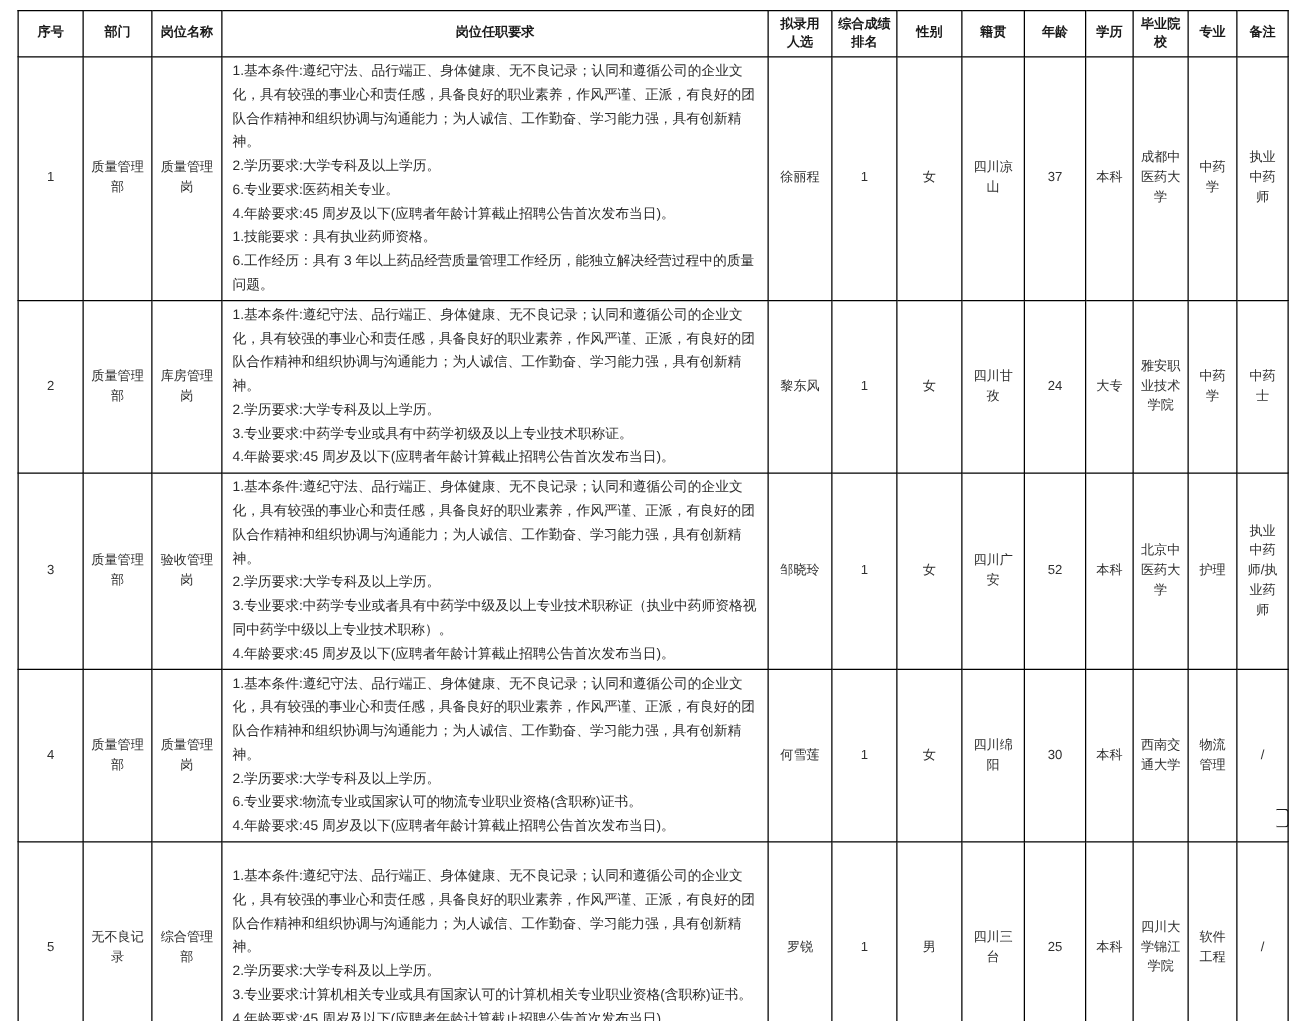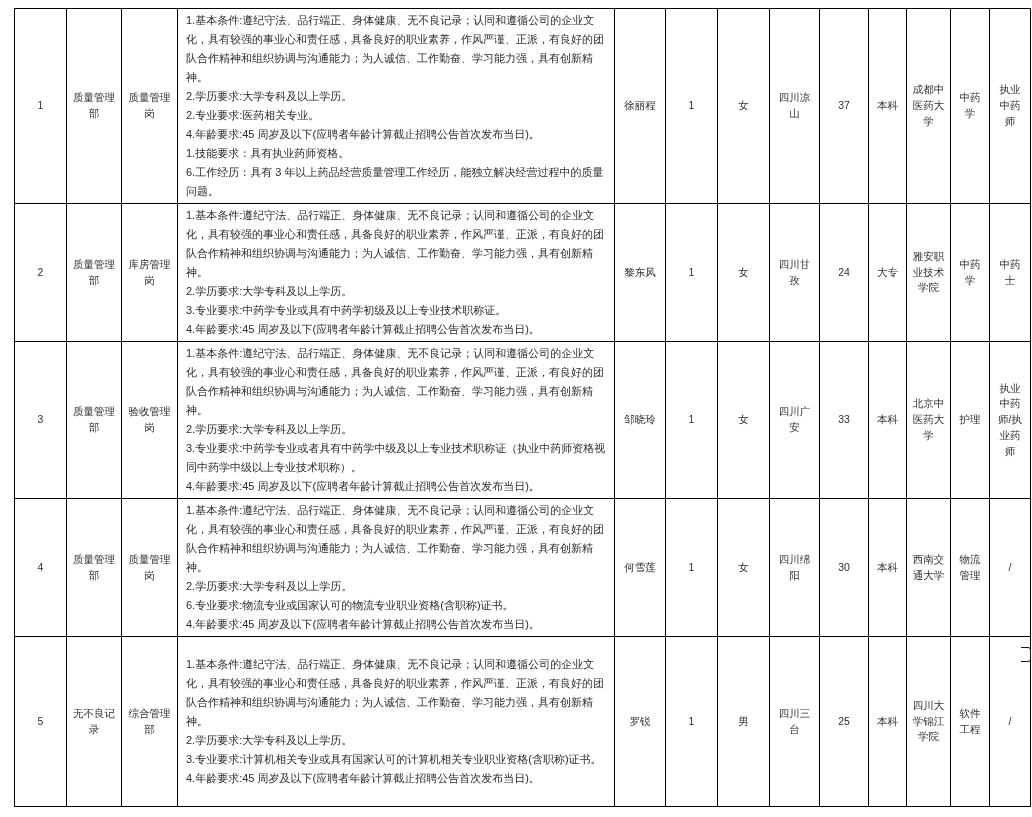--- a/index.html
+++ b/index.html
@@ -86,6 +86,24 @@
     </colgroup>
 
     <tbody>
+        <tr class="hr">
+      <th>序号</th>
+      <th>部门</th>
+      <th>岗位名称</th>
+      <th>岗位任职要求</th>
+      <th>拟录用
+人选</th>
+      <th>综合成绩
+排名</th>
+      <th>性别</th>
+      <th>籍贯</th>
+      <th>年龄</th>
+      <th>学历</th>
+      <th>毕业院
+校</th>
+      <th>专业</th>
+      <th>备注</th>
+    </tr>
 
     <tr class="r1">
       <td class="c">1</td>

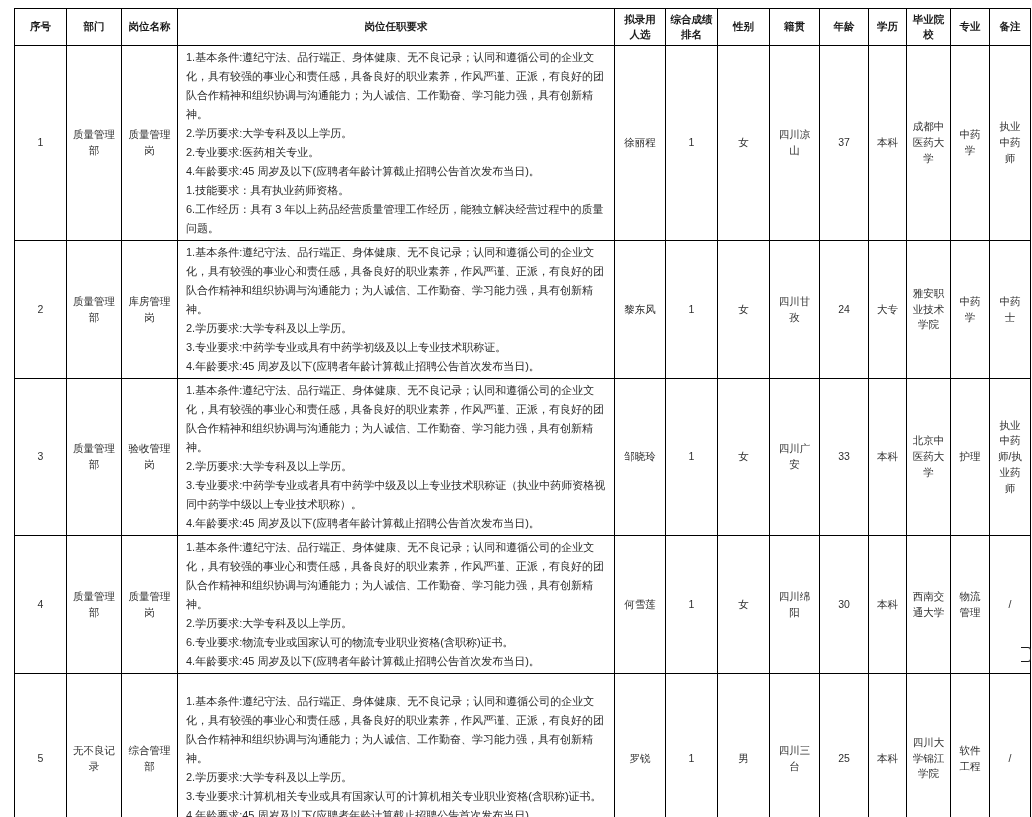--- a/index.html
+++ b/index.html
@@ -112,7 +112,7 @@
       <td class="req">
         <div class="req-item">1.基本条件:遵纪守法、品行端正、身体健康、无不良记录；认同和遵循公司的企业文化，具有较强的事业心和责任感，具备良好的职业素养，作风严谨、正派，有良好的团队合作精神和组织协调与沟通能力；为人诚信、工作勤奋、学习能力强，具有创新精神。</div>
         <div class="req-item">2.学历要求:大学专科及以上学历。</div>
-        <div class="req-item">2.专业要求:医药相关专业。</div>
+        <div class="req-item">6.专业要求:医药相关专业。</div>
         <div class="req-item">4.年龄要求:45 周岁及以下(应聘者年龄计算截止招聘公告首次发布当日)。</div>
         <div class="req-item">1.技能要求：具有执业药师资格。</div>
         <div class="req-item">6.工作经历：具有 3 年以上药品经营质量管理工作经历，能独立解决经营过程中的质量问题。</div>

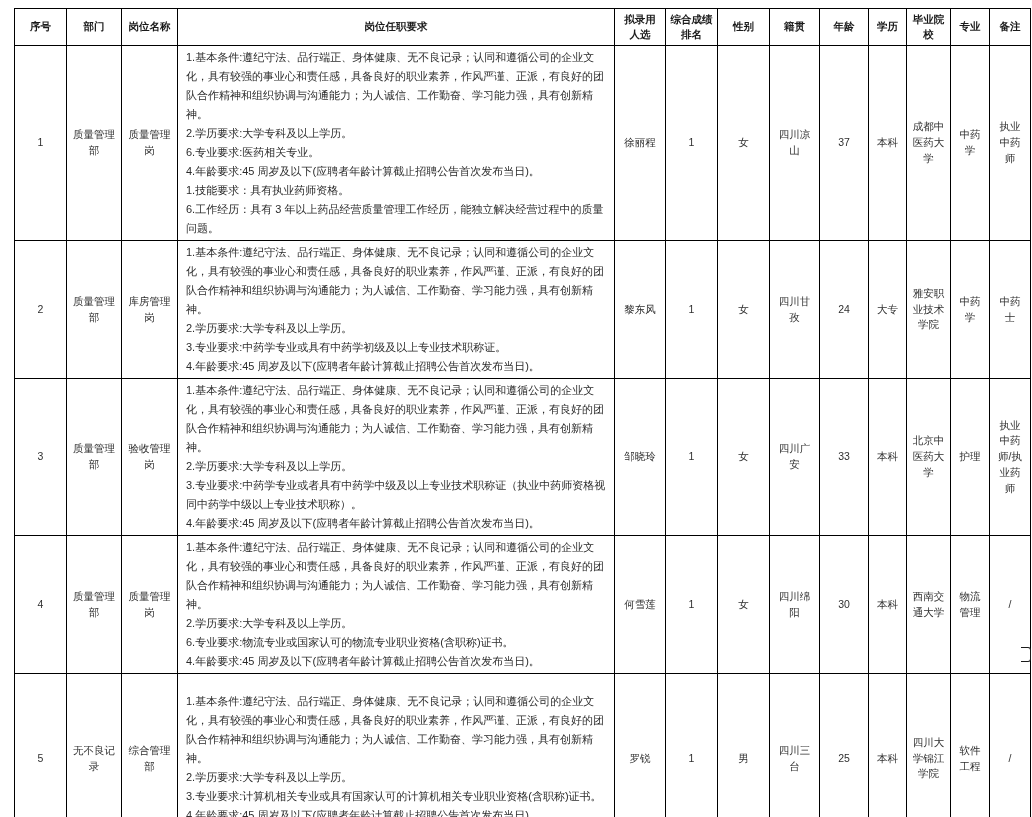--- a/index.html
+++ b/index.html
@@ -175,7 +175,7 @@
       <td class="c">女</td>
       <td class="c">四川广
 安</td>
-      <td class="c">33</td>
+      <td class="c">52</td>
       <td class="c">本科</td>
       <td class="c">北京中
 医药大

